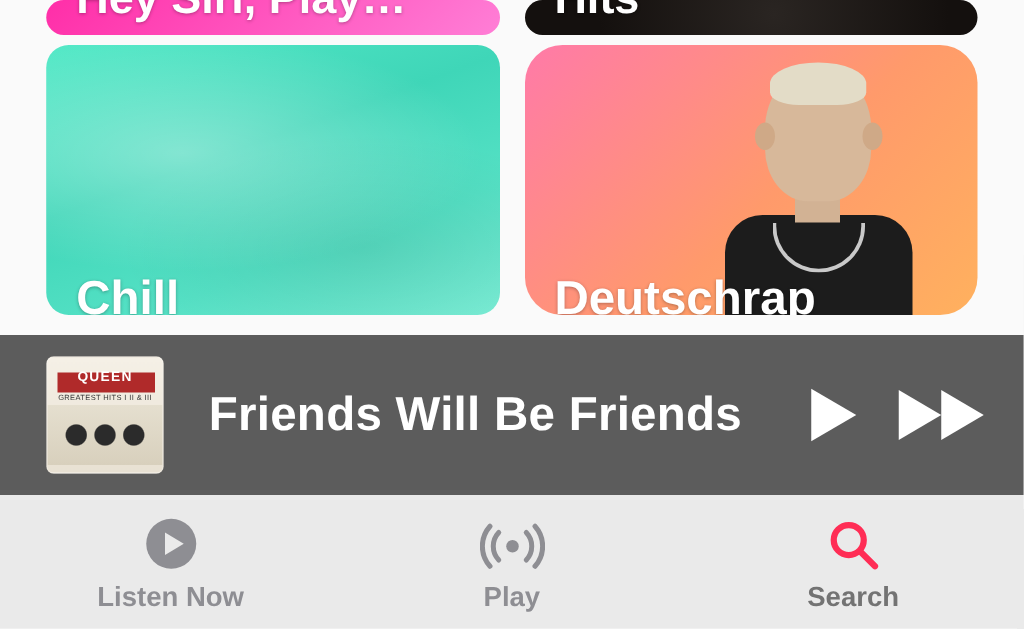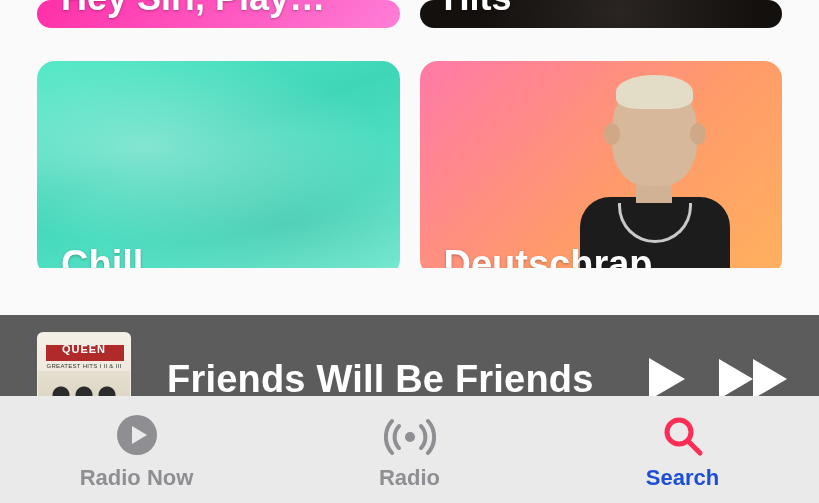--- a/index.html
+++ b/index.html
@@ -9,7 +9,7 @@
   .row { display: flex; gap: 20px; }
   .card { position: relative; width: 364px; border-radius: 18px; overflow: hidden; background: #333; }
   .row-top .card { height: 28px; margin-top: 0; }
-  .row-bottom { margin-top: 33px; }
+  .row-bottom { margin-top: 8px; }
   .row-bottom .card { height: 216px; }
   .card-label { position: absolute; left: 24px; color: #fff; font-weight: 700; font-size: 38px; line-height: 1; text-shadow: 0 1px 3px rgba(0,0,0,.3); }
   .row-top .card-label { bottom: 12px; font-size: 36px; }

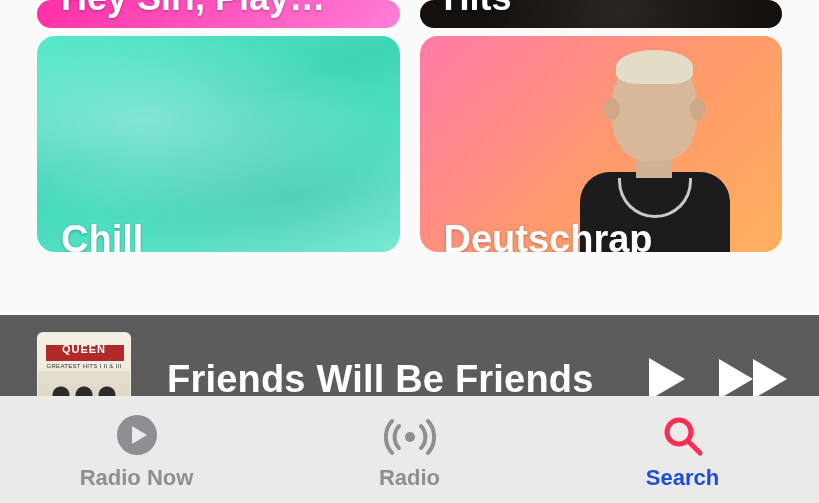--- a/index.html
+++ b/index.html
@@ -22,7 +22,7 @@
       radial-gradient(120% 80% at 30% 40%, rgba(255,255,255,.35), transparent 55%),
       radial-gradient(90% 70% at 70% 75%, rgba(0,0,0,.08), transparent 60%);
   }
-  .card-deutsch { background: linear-gradient(135deg,#ff7aa8 0%,#ff9a6b 55%,#ffb15e 100%); }
+  .card-deutsch { background: linear-gradient(135deg,#ff7aa8 0%,#ff9a6b 55%,#ffb15e 100%); border-radius: 30px; }
   .portrait { position:absolute; right:40px; top:10px; width:180px; height:220px; }
   .head { position:absolute; left:50px; top:10px; width:85px; height:105px; background:#d7b89a; border-radius:45% 45% 40% 40%; }
   .hair { position:absolute; left:54px; top:4px; width:77px; height:34px; background:#e3dcc7; border-radius:50% 50% 30% 30%; }

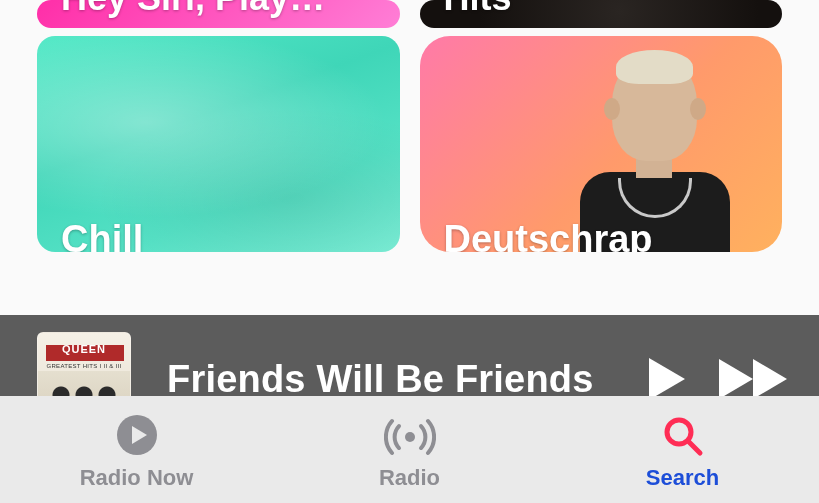--- a/index.html
+++ b/index.html
@@ -31,7 +31,7 @@
   .neck { position:absolute; left:74px; top:108px; width:36px; height:24px; background:#d2b294; }
   .torso { position:absolute; left:18px; top:126px; width:150px; height:110px; background:#1c1c1c; border-radius:30px 30px 0 0; }
   .chain { position:absolute; left:56px; top:132px; width:74px; height:40px; border:3px solid #c9c9c9; border-top:none; border-radius:0 0 60px 60px; }
-  .player { position:absolute; left:0; right:0; top:268px; height:128px; background:#5c5c5c; display:flex; align-items:center; padding:0 28px 0 37px; gap:36px;margin-top:47px; }
+  .player { position:absolute; left:0; right:0; top:268px; height:128px; background:#5c5c5c; display:flex; align-items:center; padding:0 28px 0 37px; gap:36px; }
   .art { width:94px; height:94px; border-radius:6px; background:linear-gradient(180deg,#f5f0e6,#e8e1d3); border:1px solid rgba(255,255,255,.25); position:relative; overflow:hidden; }
   .art::before { content:""; position:absolute; left:8px; top:12px; width:78px; height:16px; background:#b02a2a; }
   .art::after { content:"QUEEN"; position:absolute; left:0; right:0; top:10px; text-align:center; color:#fff; font-size:11px; font-weight:800; letter-spacing:1px; }

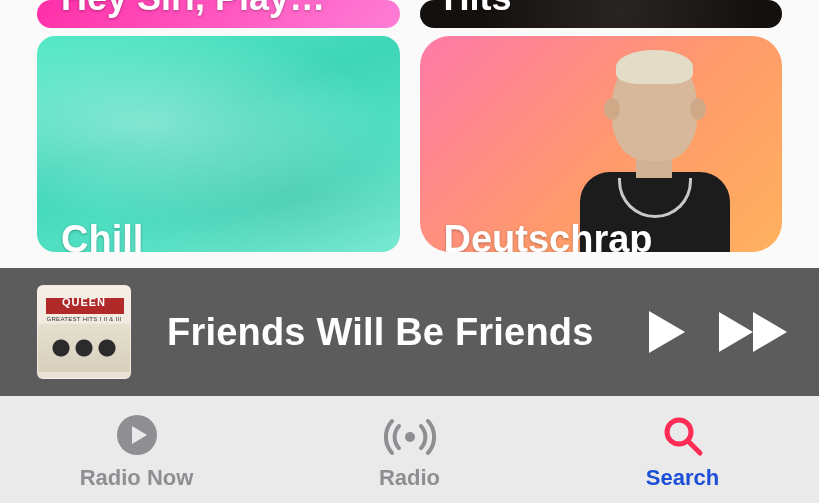--- a/index.html
+++ b/index.html
@@ -112,7 +112,7 @@
           <circle cx="22" cy="22" r="20" fill="#8e8e93"></circle>
           <path d="M17 13 L32 22 L17 31 Z" fill="#eaeaea"></path>
         </svg>
-      <span>Radio Now</span>
+      <span>Listen Now</span>
     </div>
     <div class="tab">
       <svg width="52" height="40" viewBox="0 0 52 40">

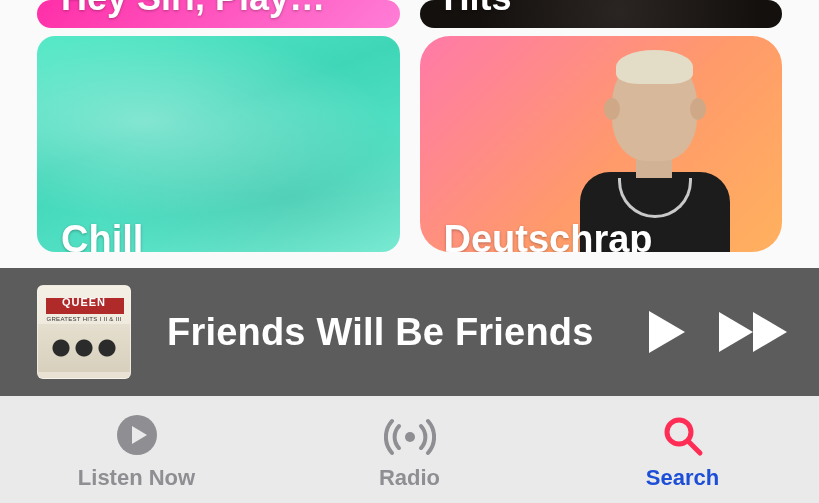--- a/index.html
+++ b/index.html
@@ -122,7 +122,7 @@
           <path d="M8 4 A24 24 0 0 0 8 36" stroke="#8e8e93" stroke-width="4" fill="none" stroke-linecap="round"></path>
           <path d="M44 4 A24 24 0 0 1 44 36" stroke="#8e8e93" stroke-width="4" fill="none" stroke-linecap="round"></path>
         </svg>
-      <span>Radio</span>
+      <span>Play</span>
     </div>
     <div class="tab accent">
       <svg width="42" height="42" viewBox="0 0 42 42">

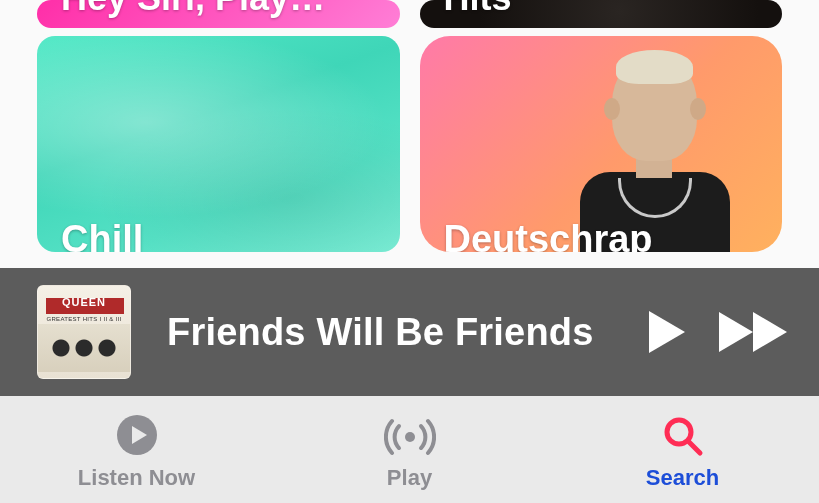--- a/index.html
+++ b/index.html
@@ -48,7 +48,7 @@
   .ctrl svg { display:block; }
   .tabbar { position:absolute; left:0; right:0; bottom:0; height:107px; background:#eaeaea; display:flex; }
   .tab { flex:1 1 0; display:flex; flex-direction:column; align-items:center; justify-content:flex-end; padding-bottom:12px; gap:8px; color:#8e8e93; font-size:22px; font-weight:600; position:relative; }
-  .tab.accent { color:#1d4ed8; }
+  .tab.accent { color:#737373; }
   .tab svg { display:block; }
   .tab .hl { position:absolute; top:2px; left:50%; transform:translateX(-50%); width:114px; height:100px; border:3px solid #ff3b30; border-radius:34px; pointer-events:none; }
 </style>

